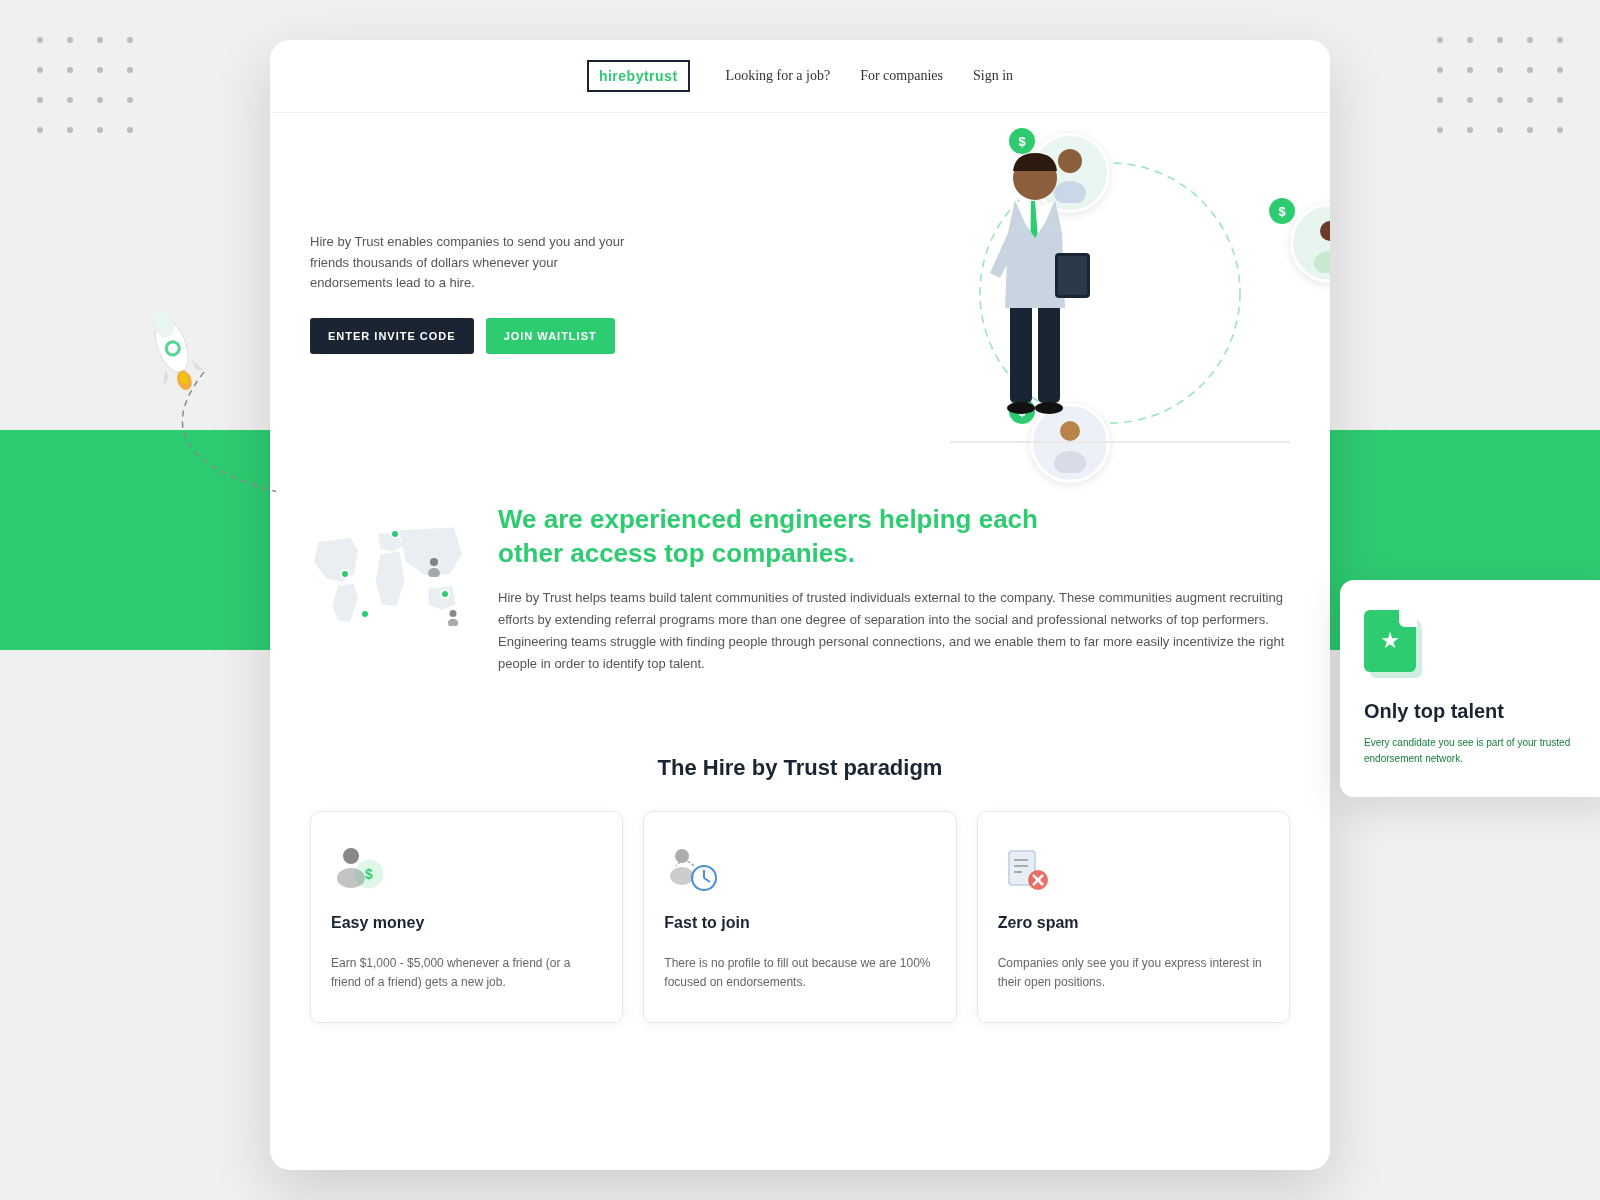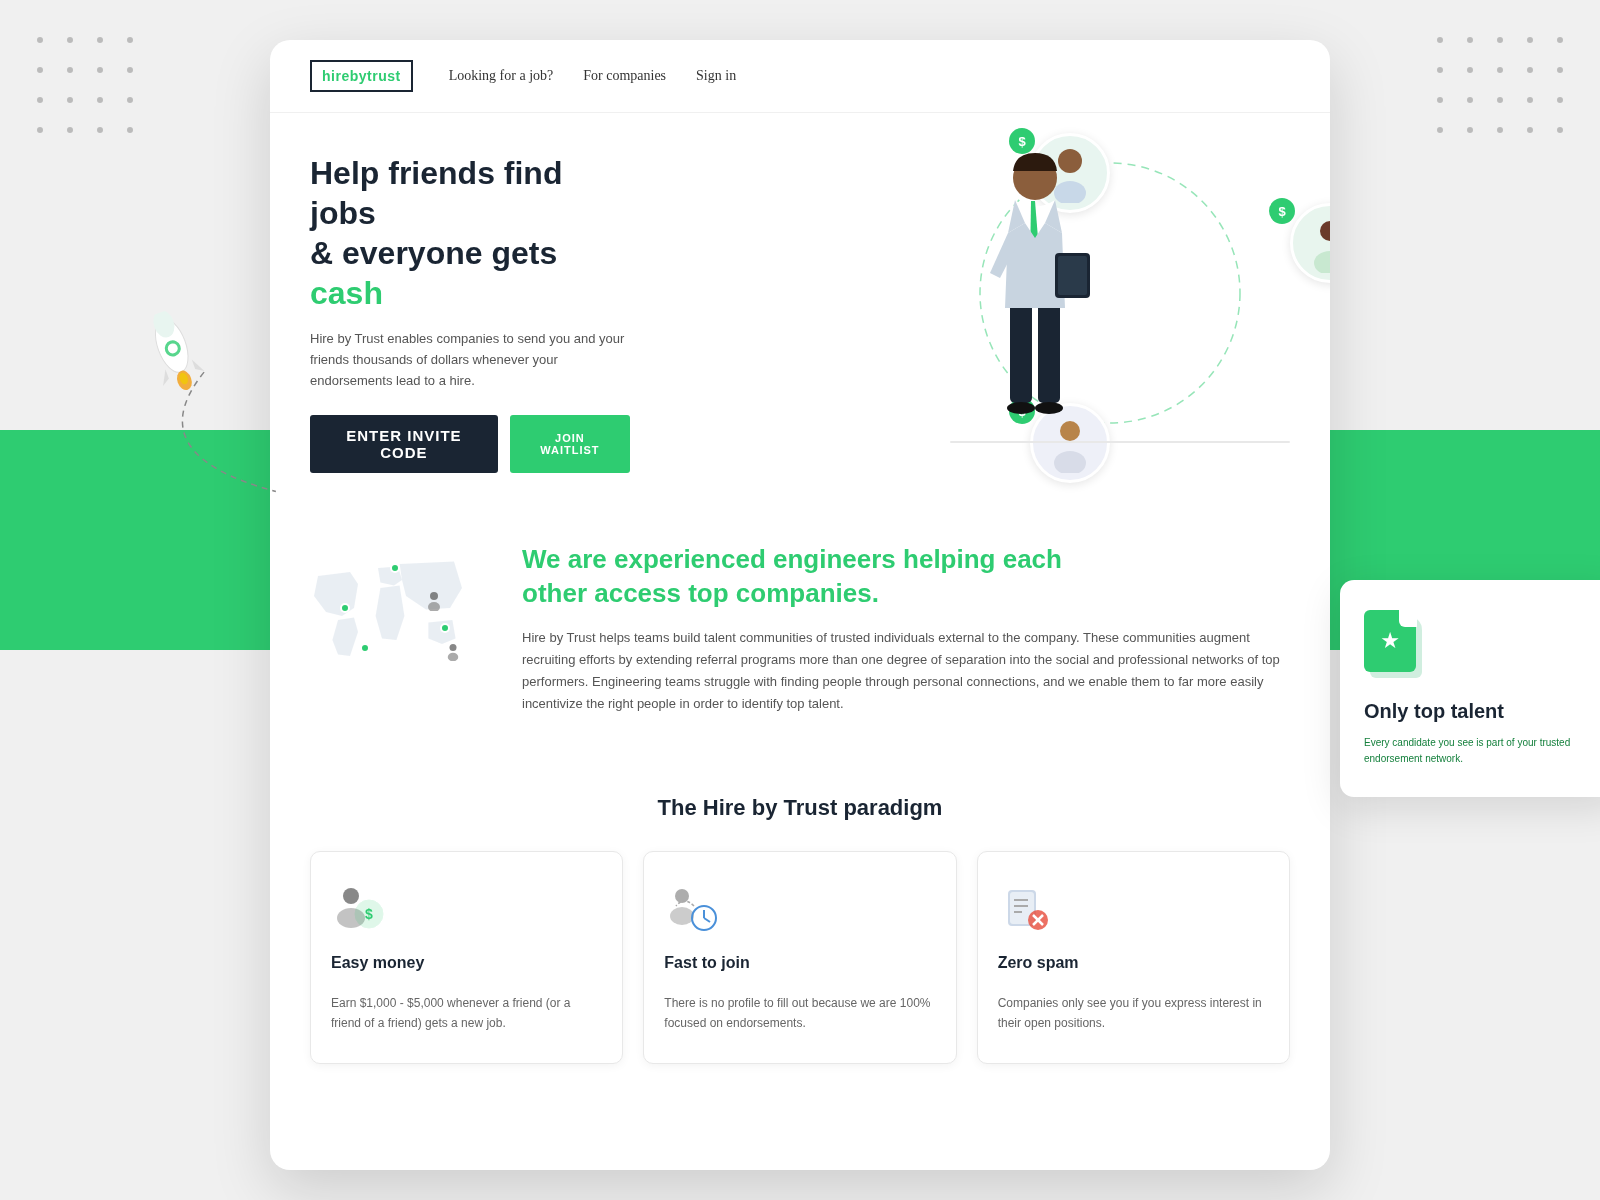--- a/index.html
+++ b/index.html
@@ -59,7 +59,7 @@
     .navbar {
       display: flex;
       align-items: center;
-      justify-content: flex-start;
+      justify-content: center;
       padding: 20px 40px;
       border-bottom: 1px solid #f0f0f0;
       gap: 36px;

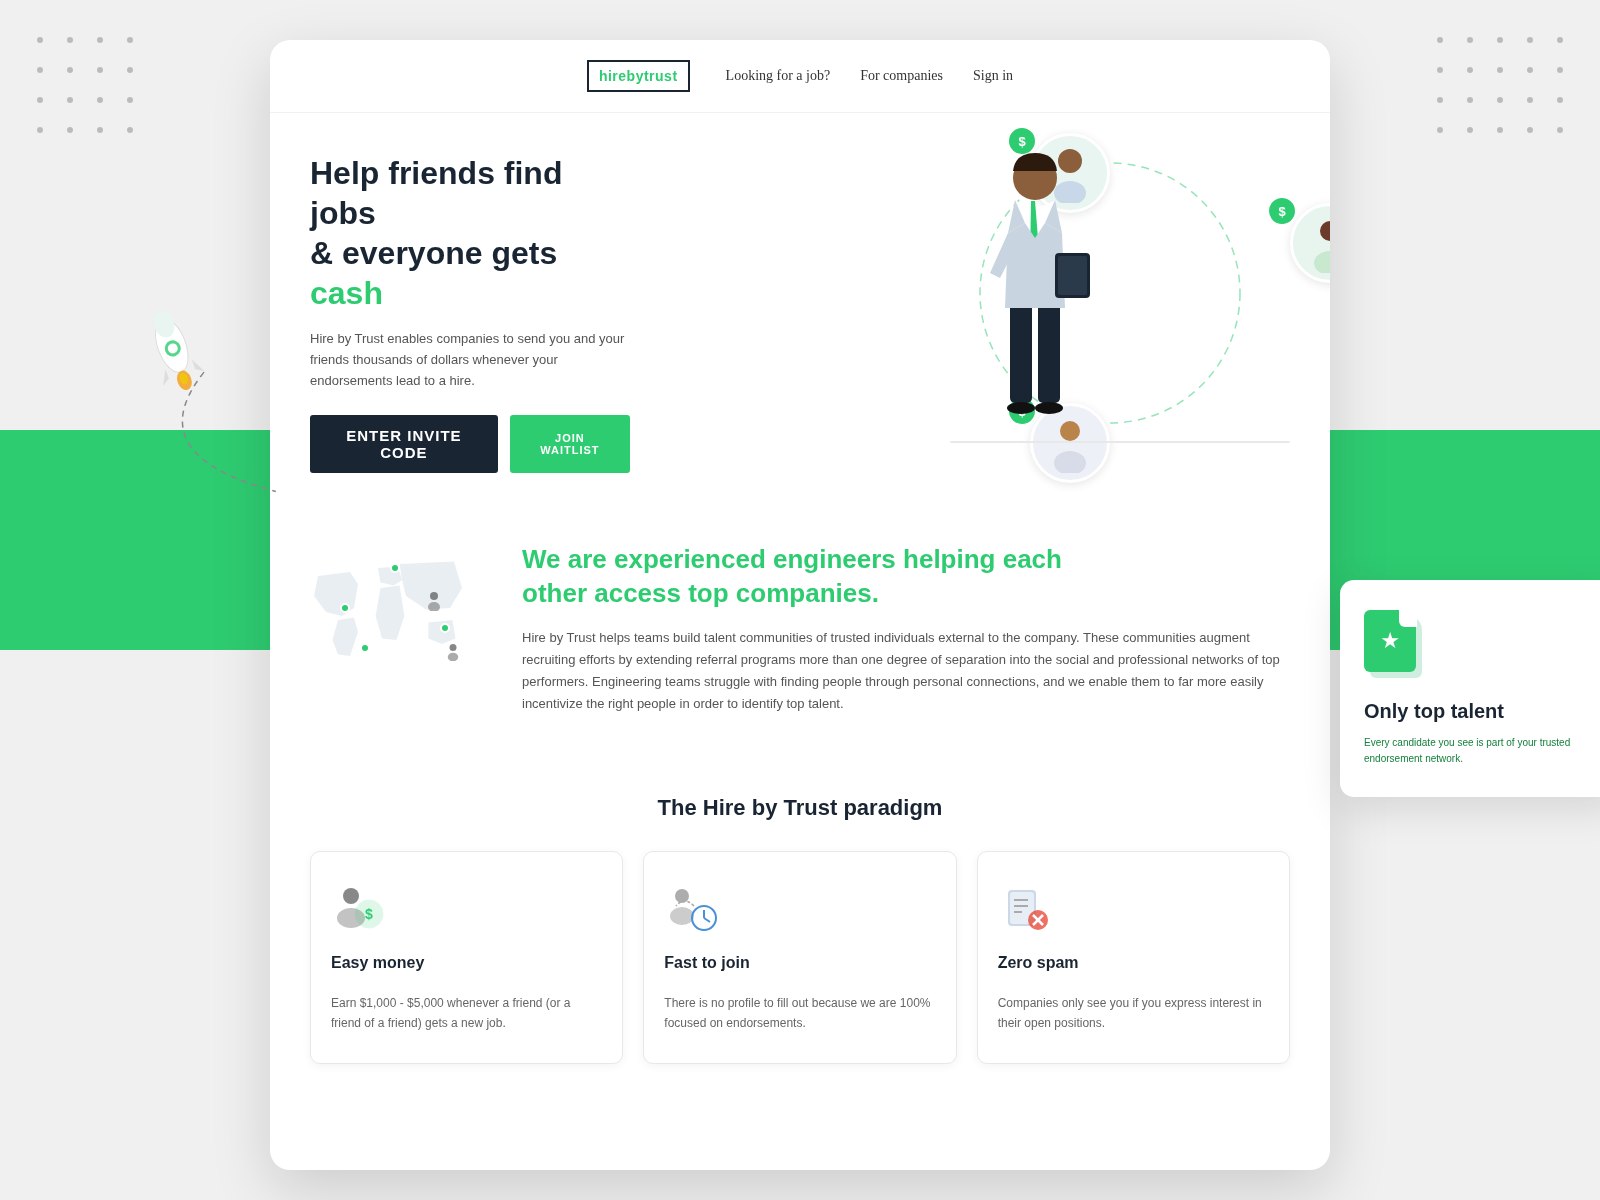--- a/index.html
+++ b/index.html
@@ -443,10 +443,6 @@
 
   <div class="hero">
     <div class="hero-text">
-      <h1 class="hero-title">
-        <span>Help friends find jobs</span><br>
-        <span>&amp; everyone gets </span><span class="green">cash</span>
-      </h1>
       <p class="hero-subtitle">Hire by Trust enables companies to send you and your friends thousands of dollars whenever your endorsements lead to a hire.</p>
       <div class="hero-buttons">
         <button class="btn-dark">ENTER INVITE CODE</button>

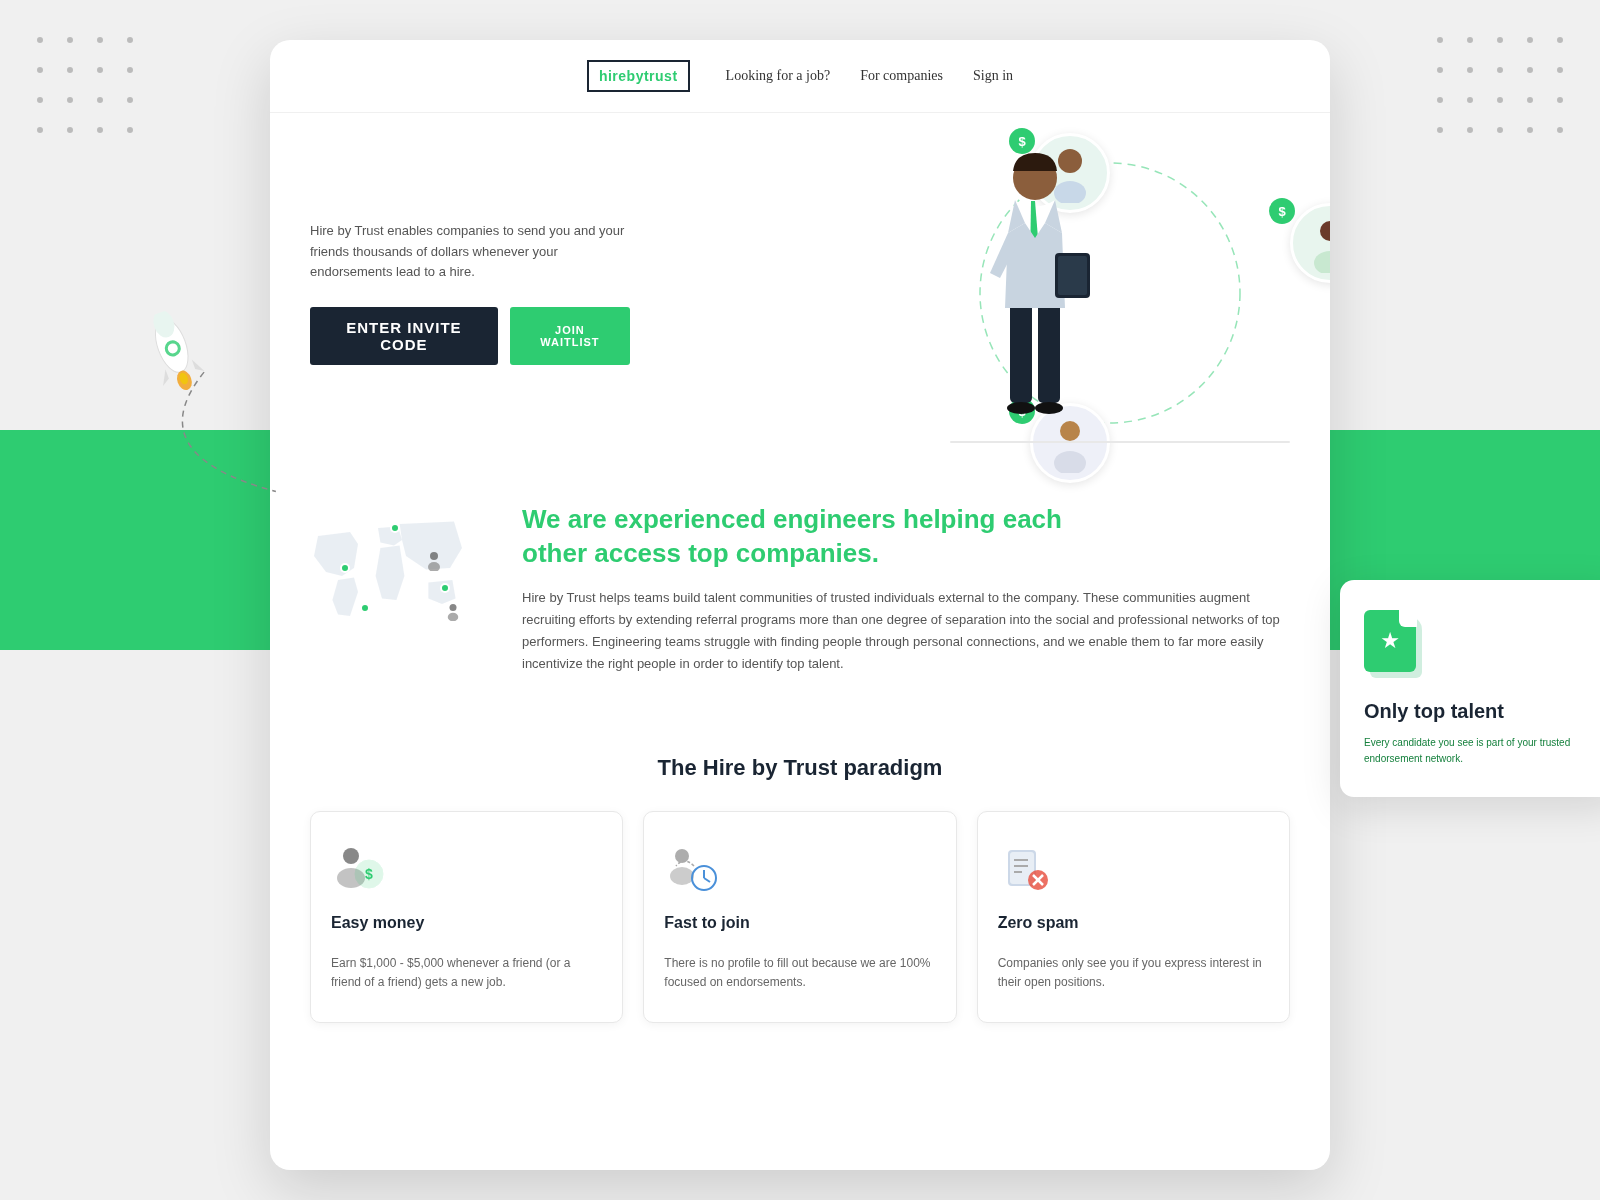--- a/index.html
+++ b/index.html
@@ -125,7 +125,7 @@
       color: #fff;
       border: none;
       padding: 12px 18px;
-      font-size: 15px;
+      font-size: 11px;
       font-weight: 700;
       letter-spacing: 1px;
       text-transform: uppercase;

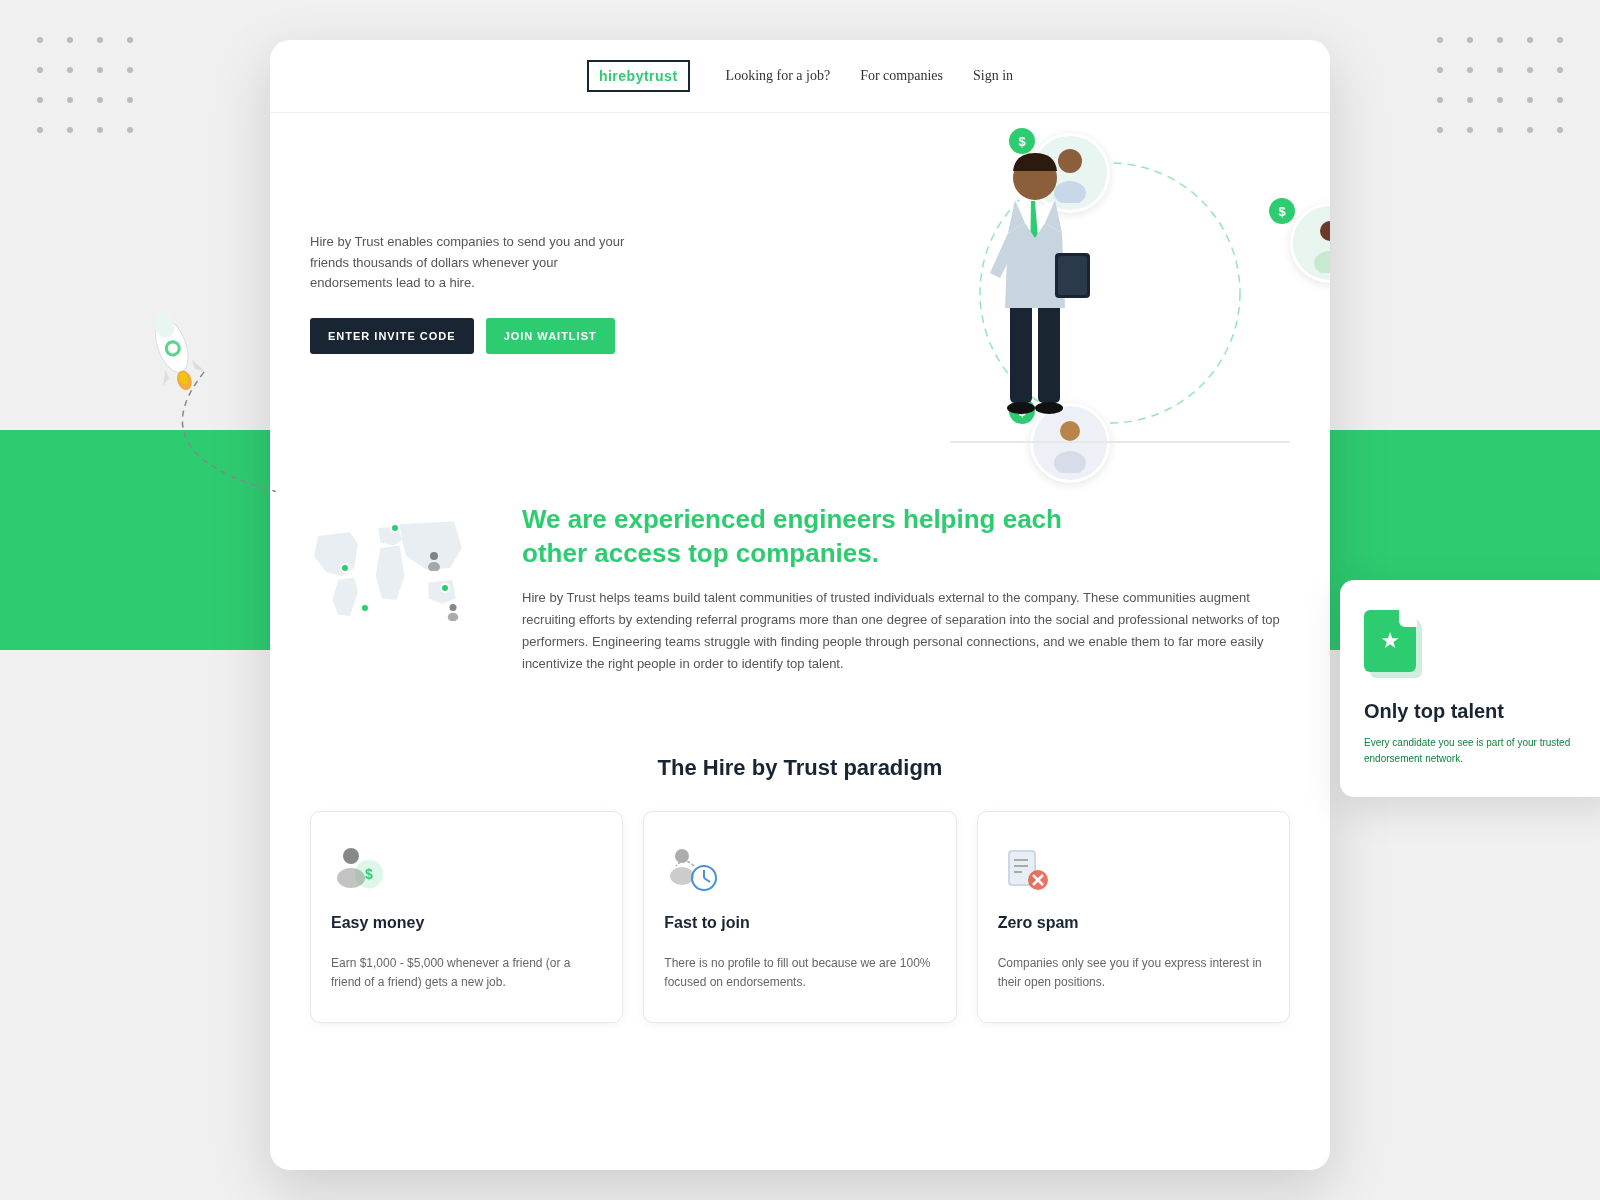--- a/index.html
+++ b/index.html
@@ -189,8 +189,8 @@
     .about-section {
       display: flex;
       padding: 50px 40px;
-      gap: 52px;
-      align-items: flex-start;
+      gap: 28px;
+      align-items: center;
     }
     .world-map {
       flex: 0 0 160px;

